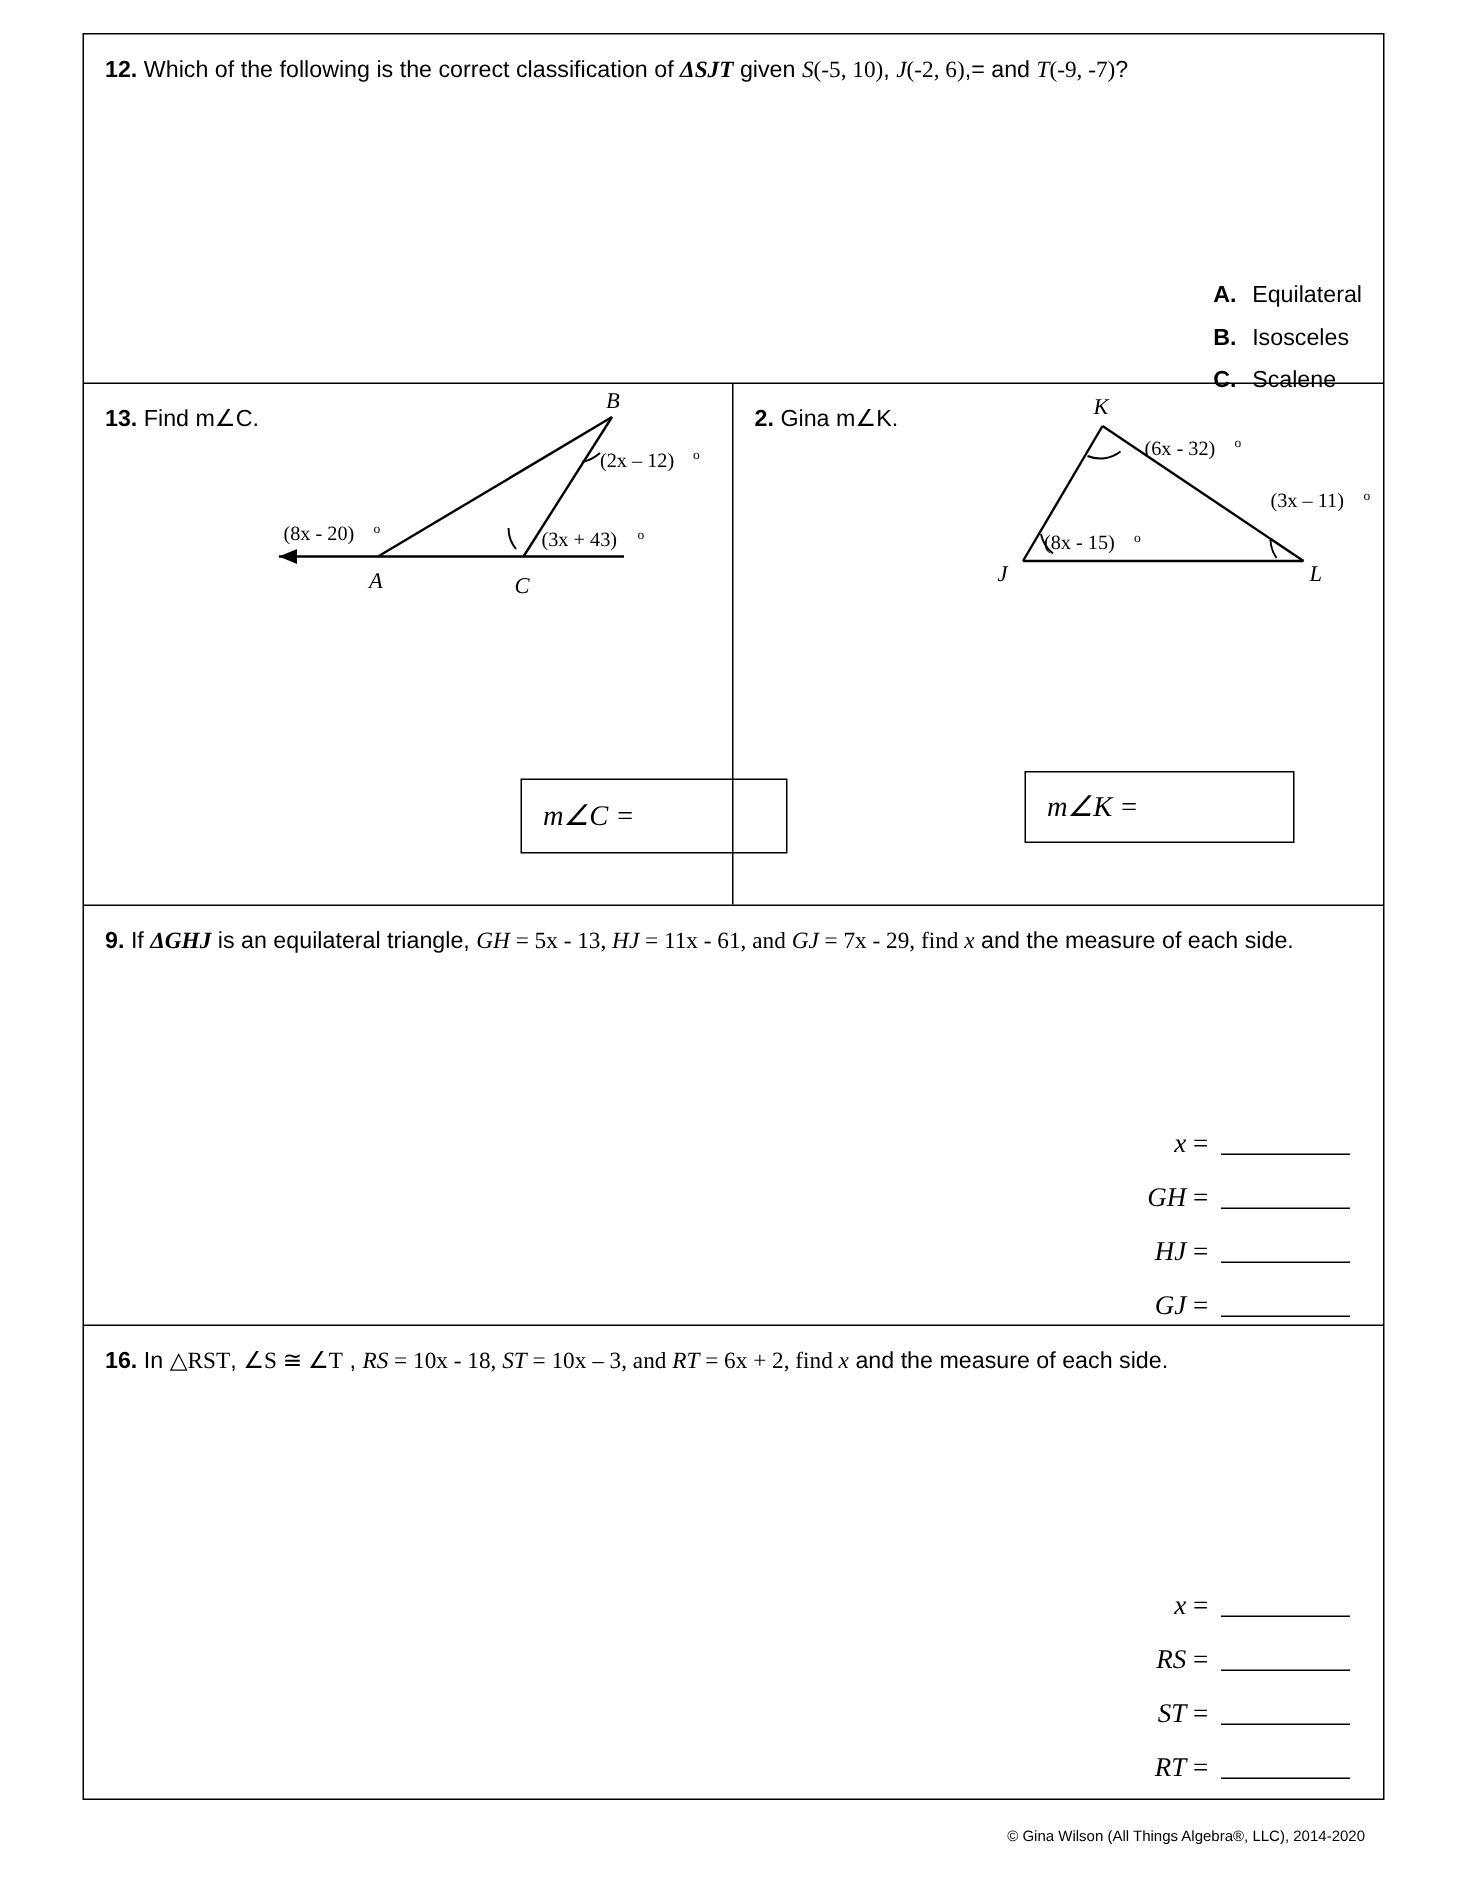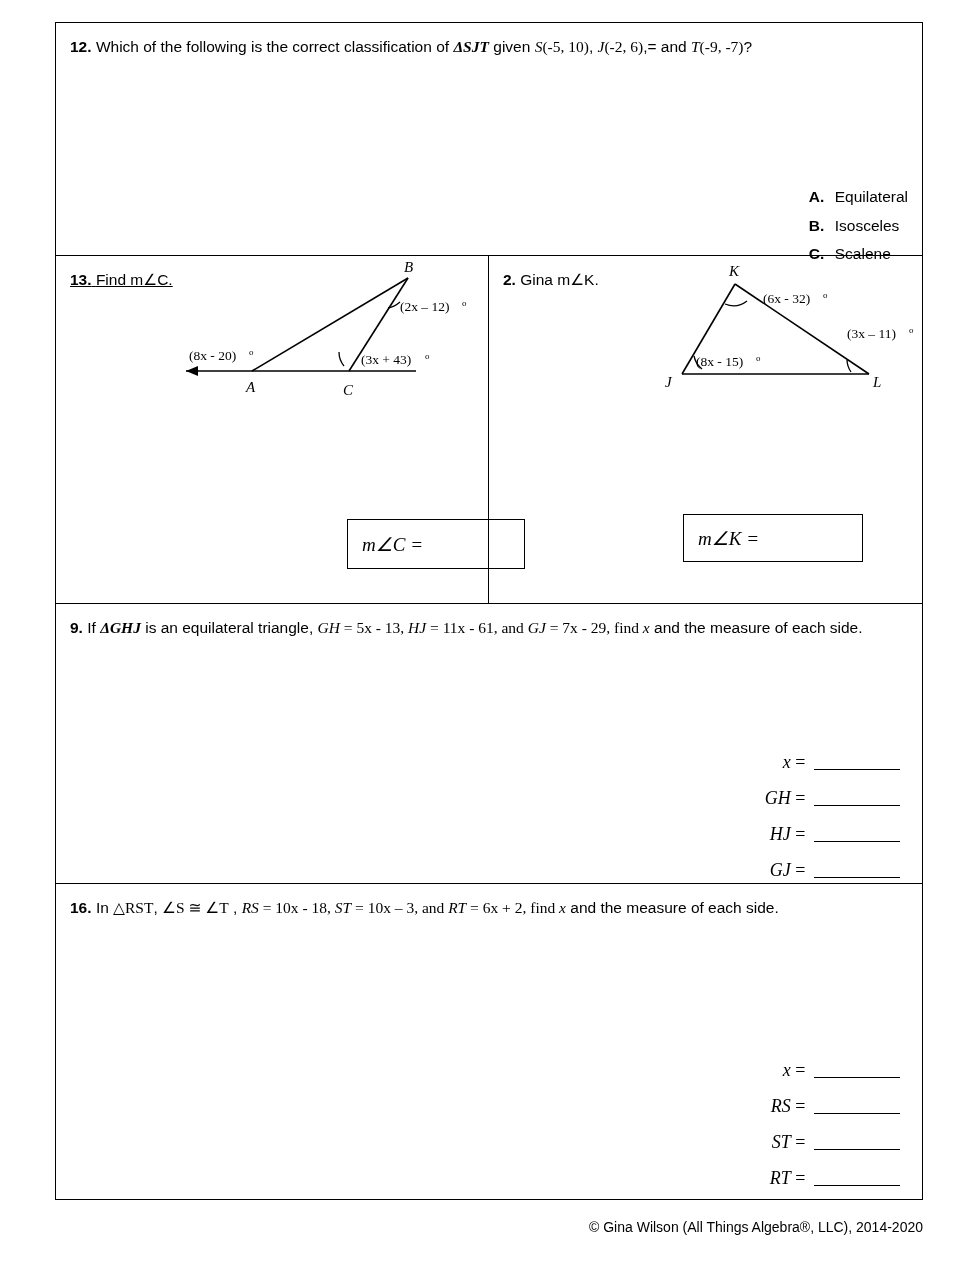--- a/index.html
+++ b/index.html
@@ -72,7 +72,7 @@
     width: 50%;
     height: 100%;
   }
-  .half.left { border-right: 1.5px solid #000; text-decoration: underline; }
+  .half.left { border-right: 1.5px solid #000; }
   .answerbox {
     position: absolute;
     border: 1.5px solid #000;

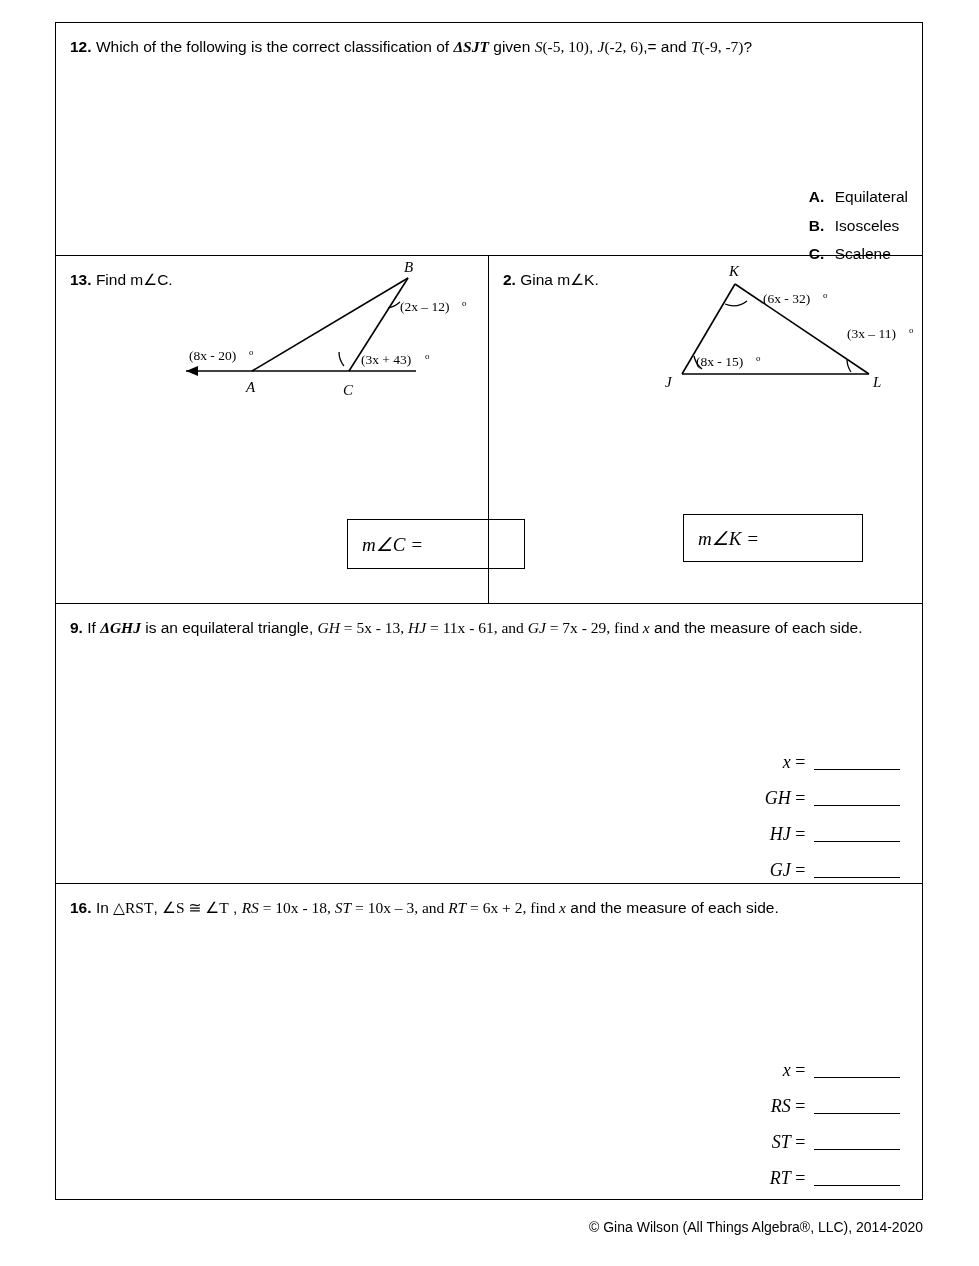--- a/index.html
+++ b/index.html
@@ -117,9 +117,9 @@
 
   .footer {
     position: absolute;
-    right: 56px;
+    right: 69px;
     top: 1219px;
-    font-size: 14px;
+    font-size: 10px;
     color: #000;
   }
 </style>

